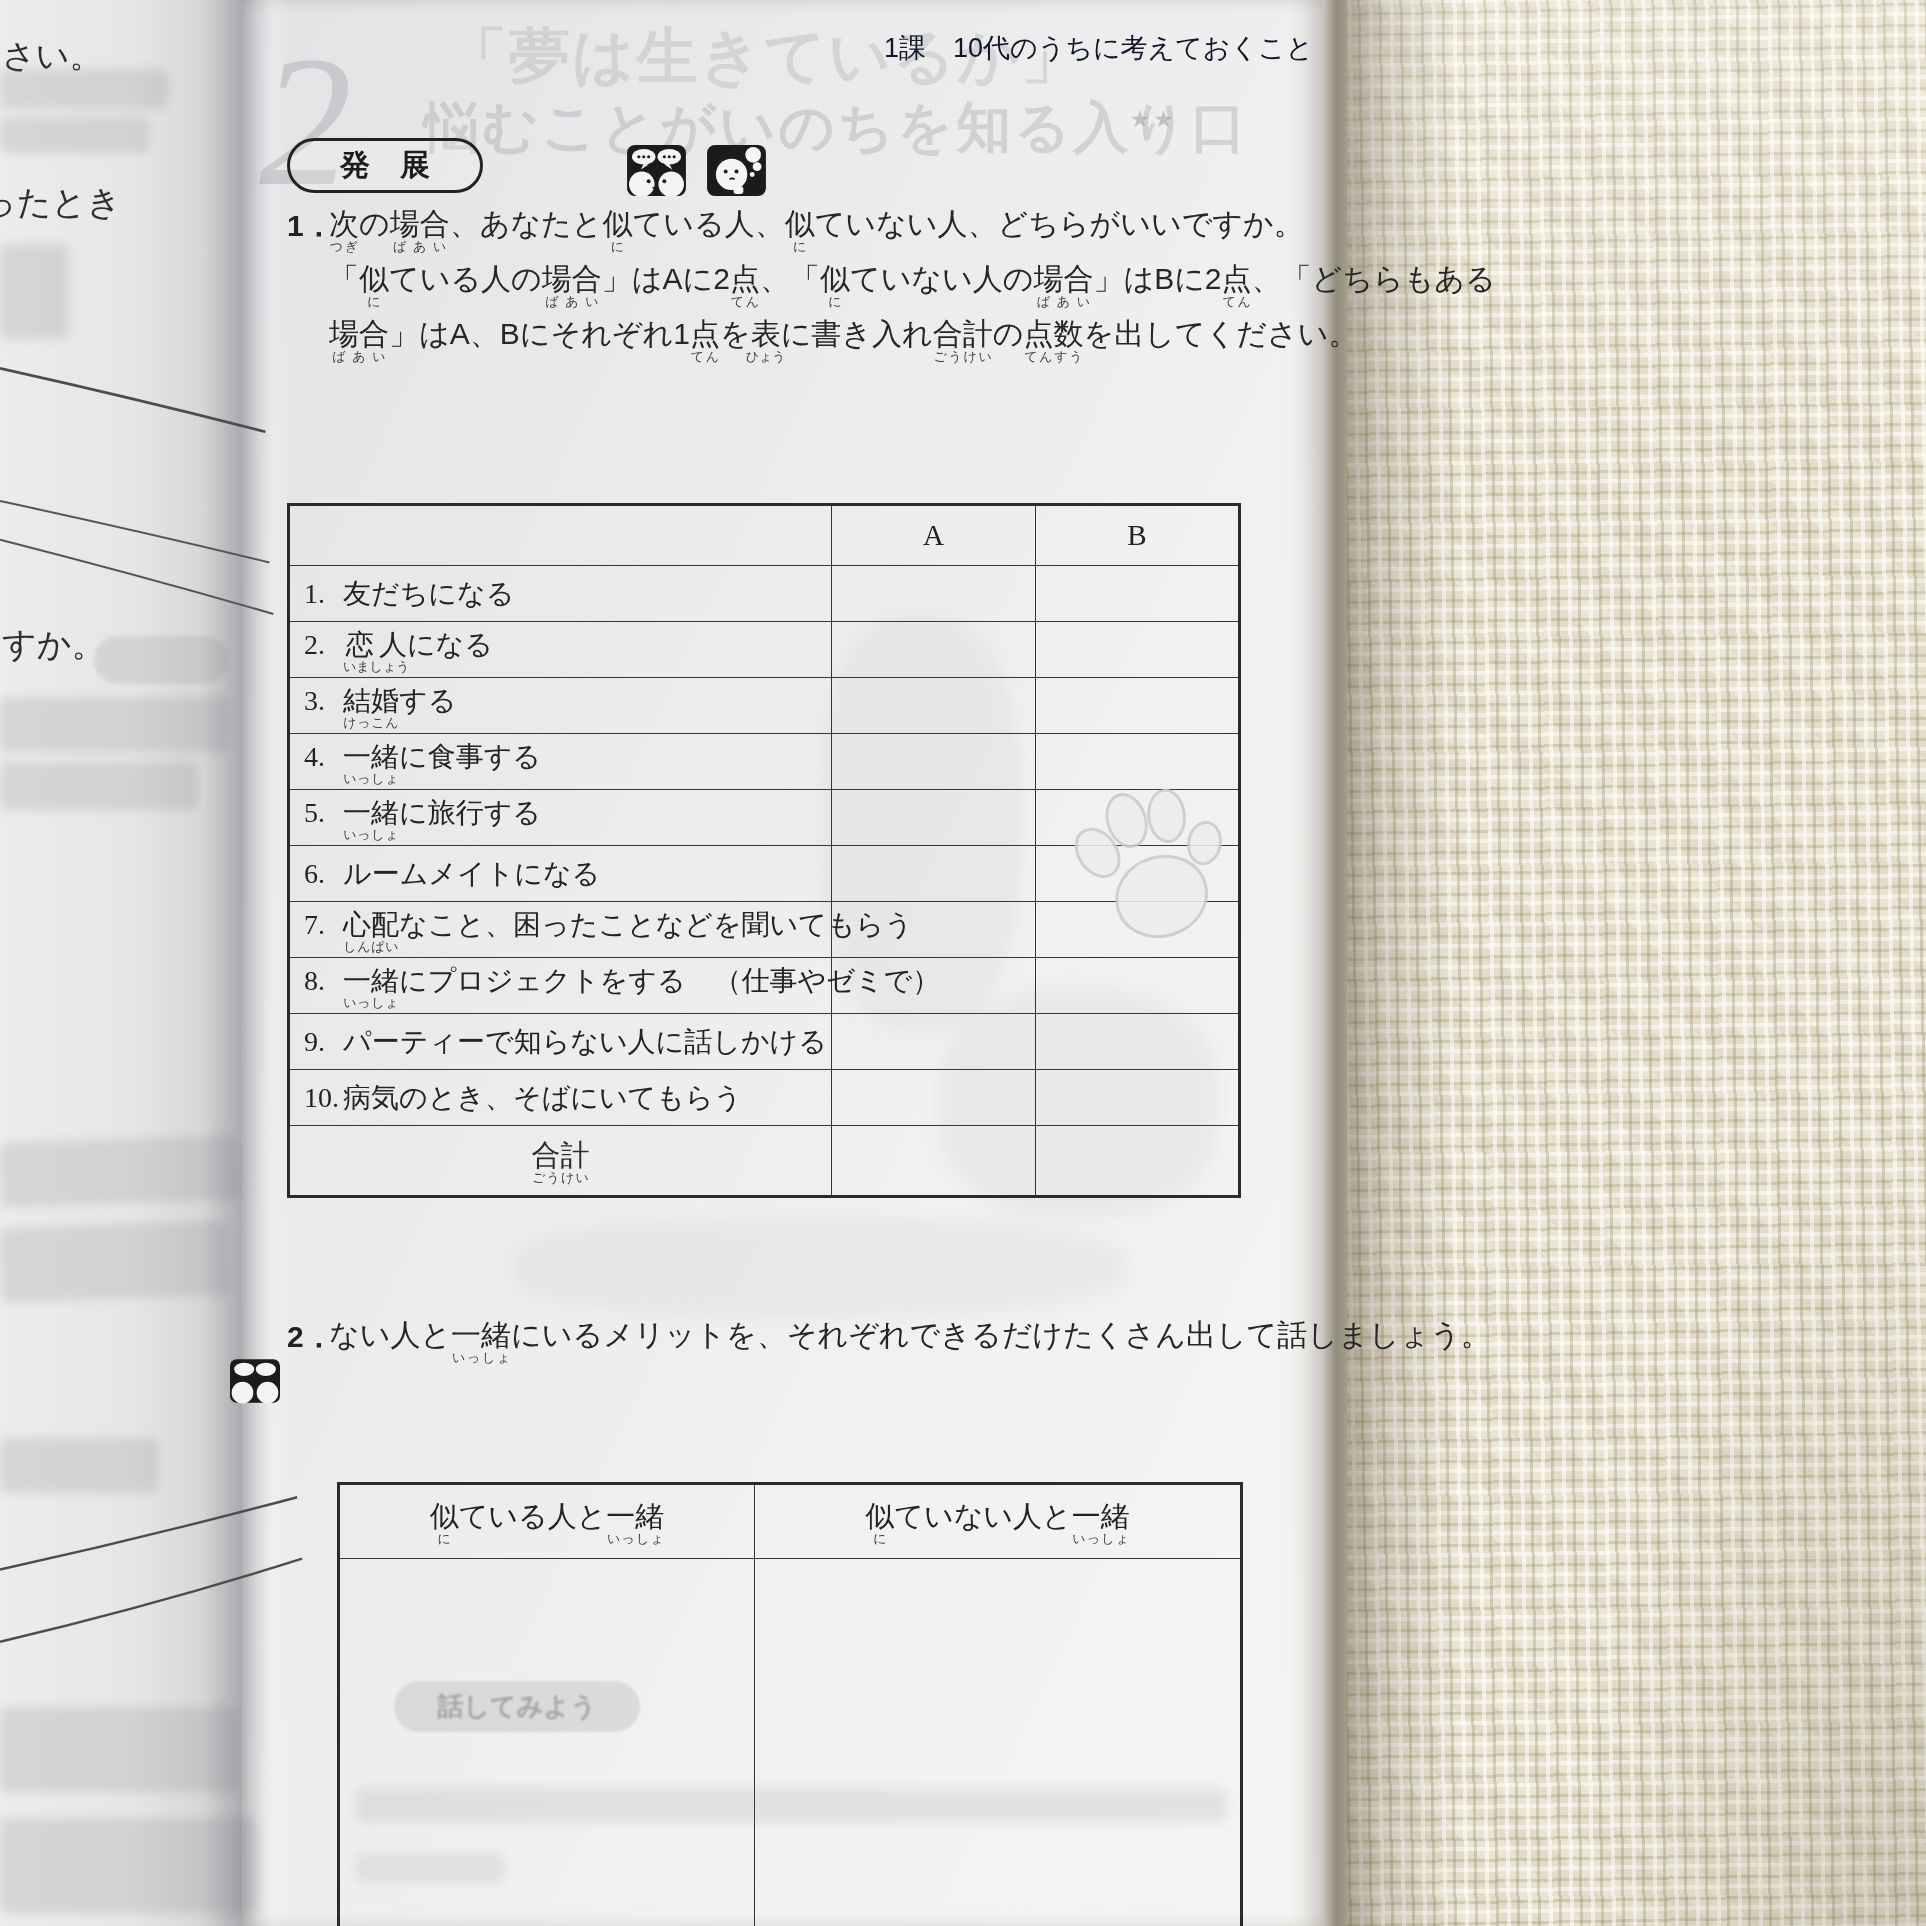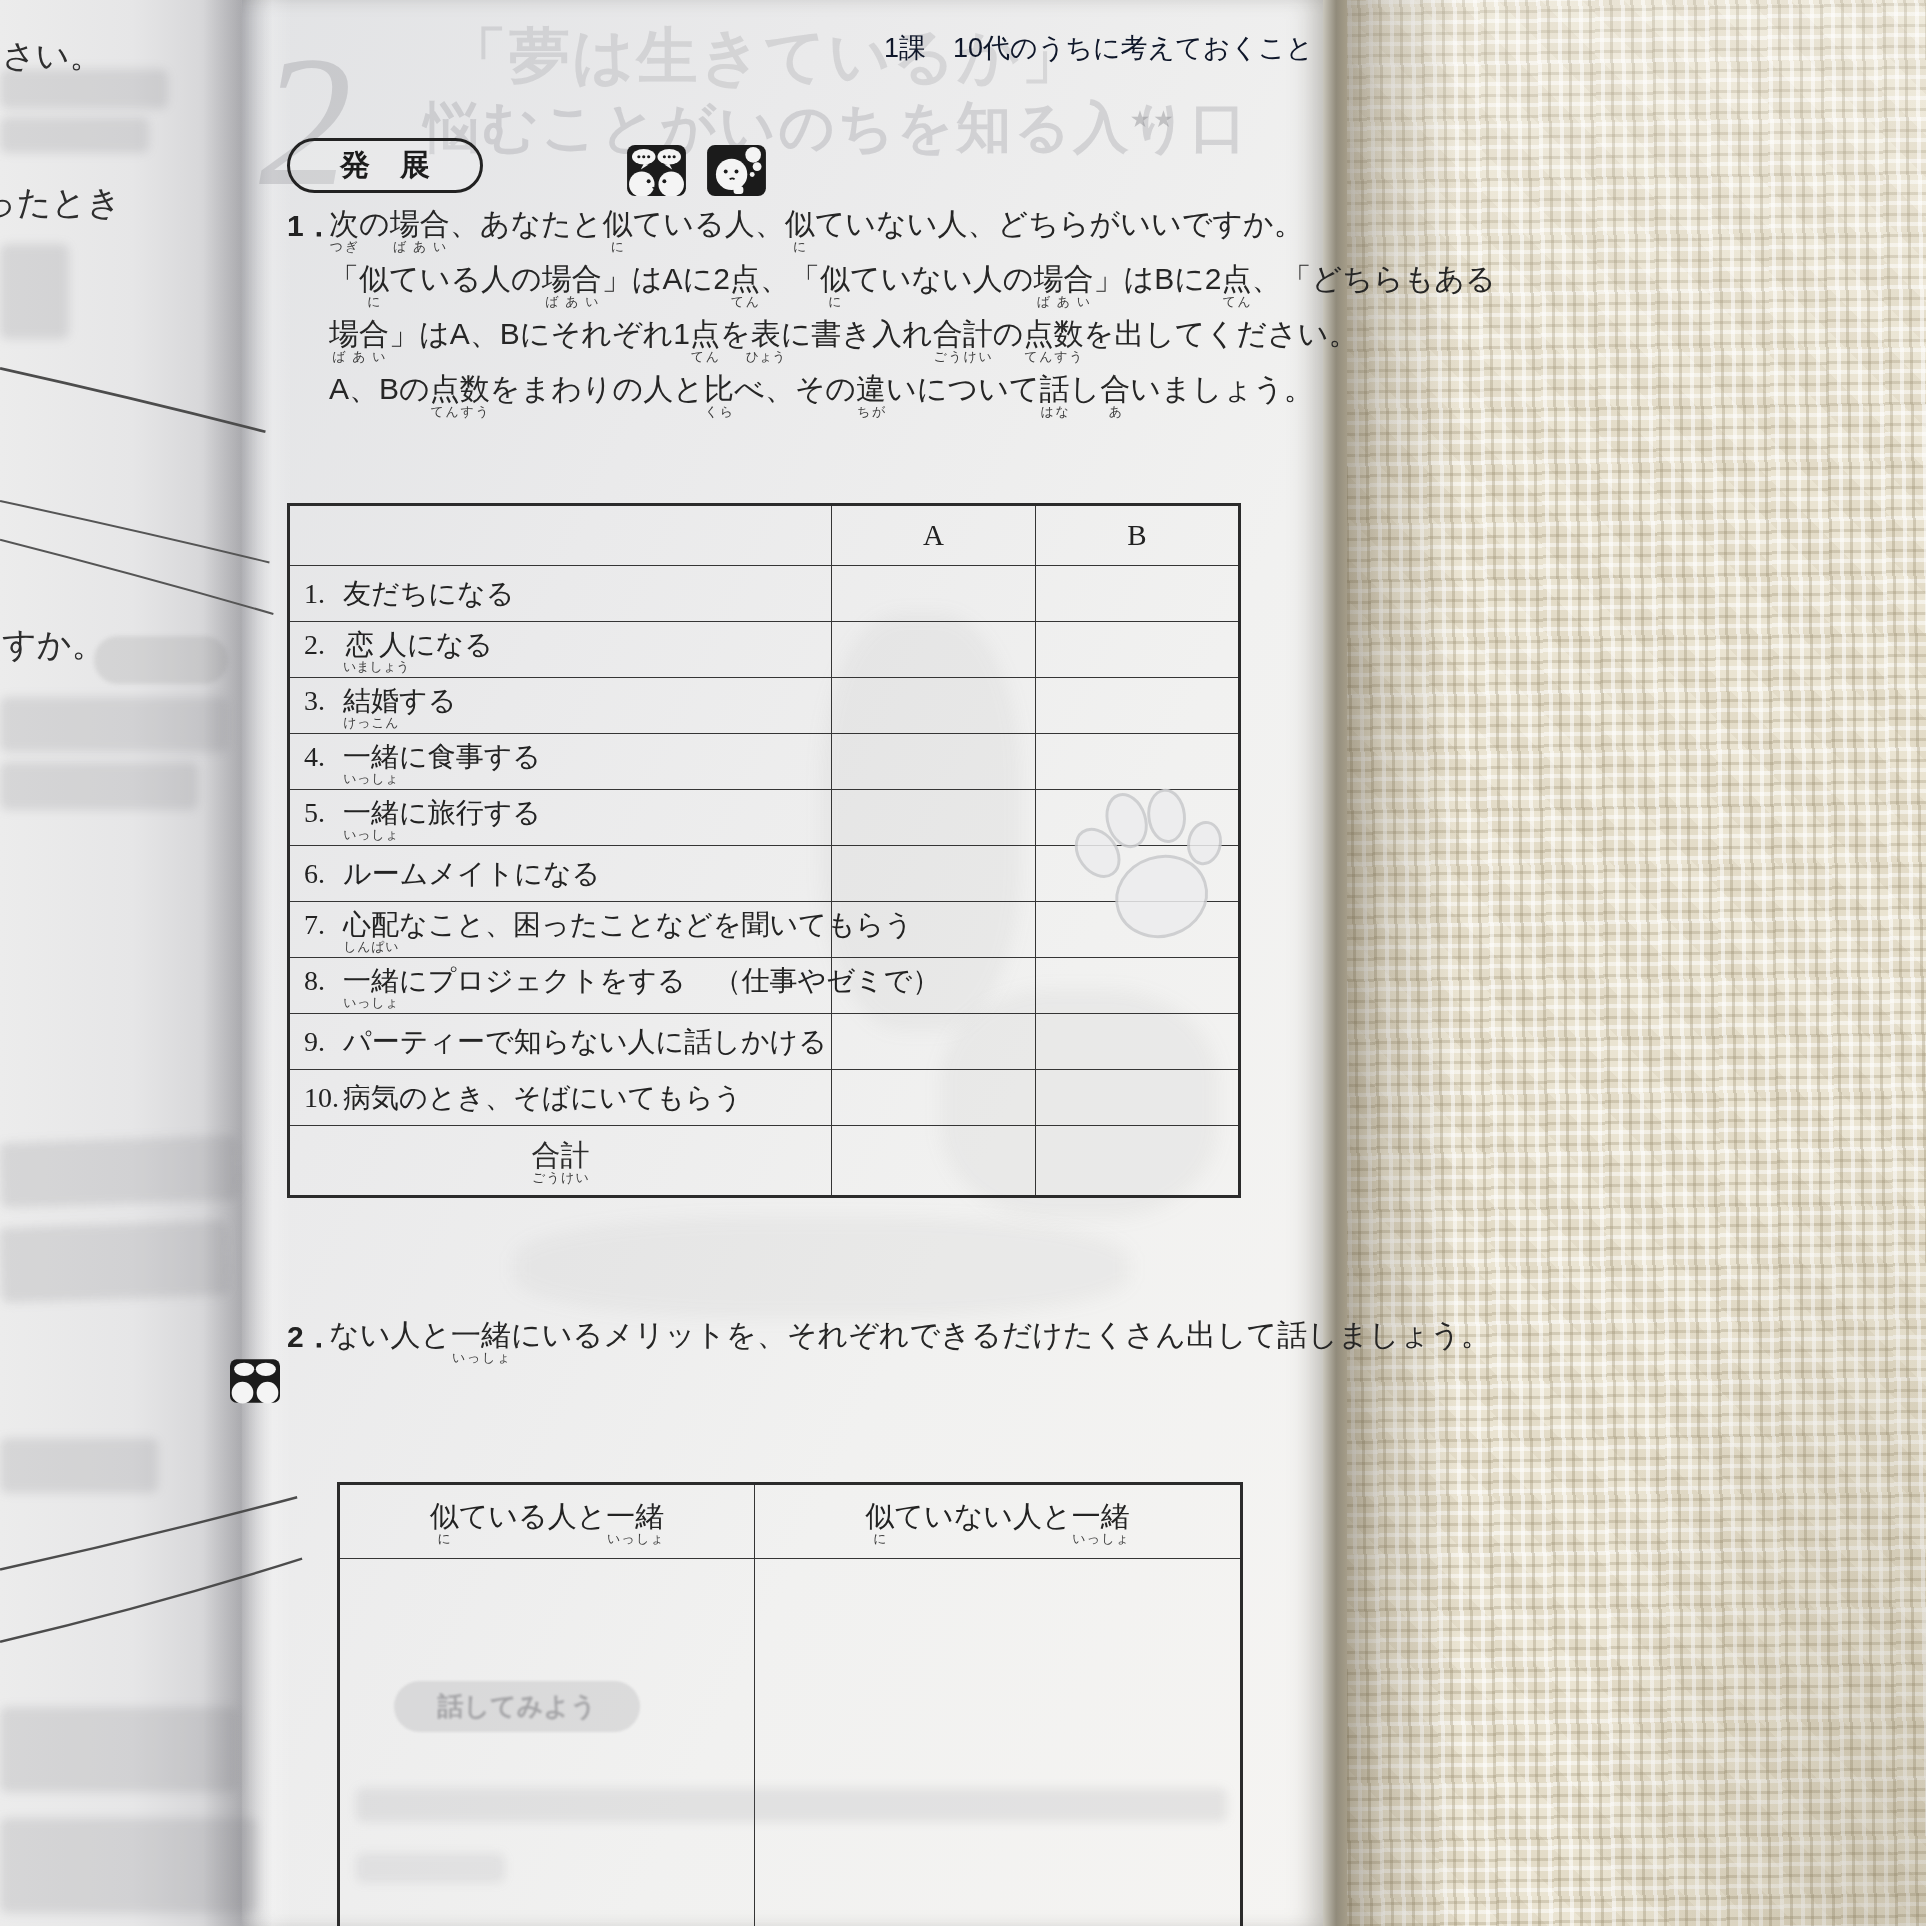--- a/index.html
+++ b/index.html
@@ -139,7 +139,6 @@
     <div class="jline" data-name="question-1-line"><ruby>次<rt>つぎ</rt></ruby>の<ruby>場合<rt>ばあい</rt></ruby>、あなたと<ruby>似<rt>に</rt></ruby>ている人、<ruby>似<rt>に</rt></ruby>ていない人、どちらがいいですか。</div>
     <div class="jline" data-name="question-1-line">「<ruby>似<rt>に</rt></ruby>ている人の<ruby>場合<rt>ばあい</rt></ruby>」はAに2<ruby>点<rt>てん</rt></ruby>、「<ruby>似<rt>に</rt></ruby>ていない人の<ruby>場合<rt>ばあい</rt></ruby>」はBに2<ruby>点<rt>てん</rt></ruby>、「どちらもある</div>
     <div class="jline" data-name="question-1-line"><ruby>場合<rt>ばあい</rt></ruby>」はA、Bにそれぞれ1<ruby>点<rt>てん</rt></ruby>を<ruby>表<rt>ひょう</rt></ruby>に書き入れ<ruby>合計<rt>ごうけい</rt></ruby>の<ruby>点数<rt>てんすう</rt></ruby>を出してください。</div>
-    <div class="jline" data-name="question-1-line">A、Bの<ruby>点数<rt>てんすう</rt></ruby>をまわりの人と<ruby>比<rt>くら</rt></ruby>べ、その<ruby>違<rt>ちが</rt></ruby>いについて<ruby>話<rt>はな</rt></ruby>し<ruby>合<rt>あ</rt></ruby>いましょう。</div>
   </div>
 
   <table class="sheet t1 mincho" data-name="score-table">

